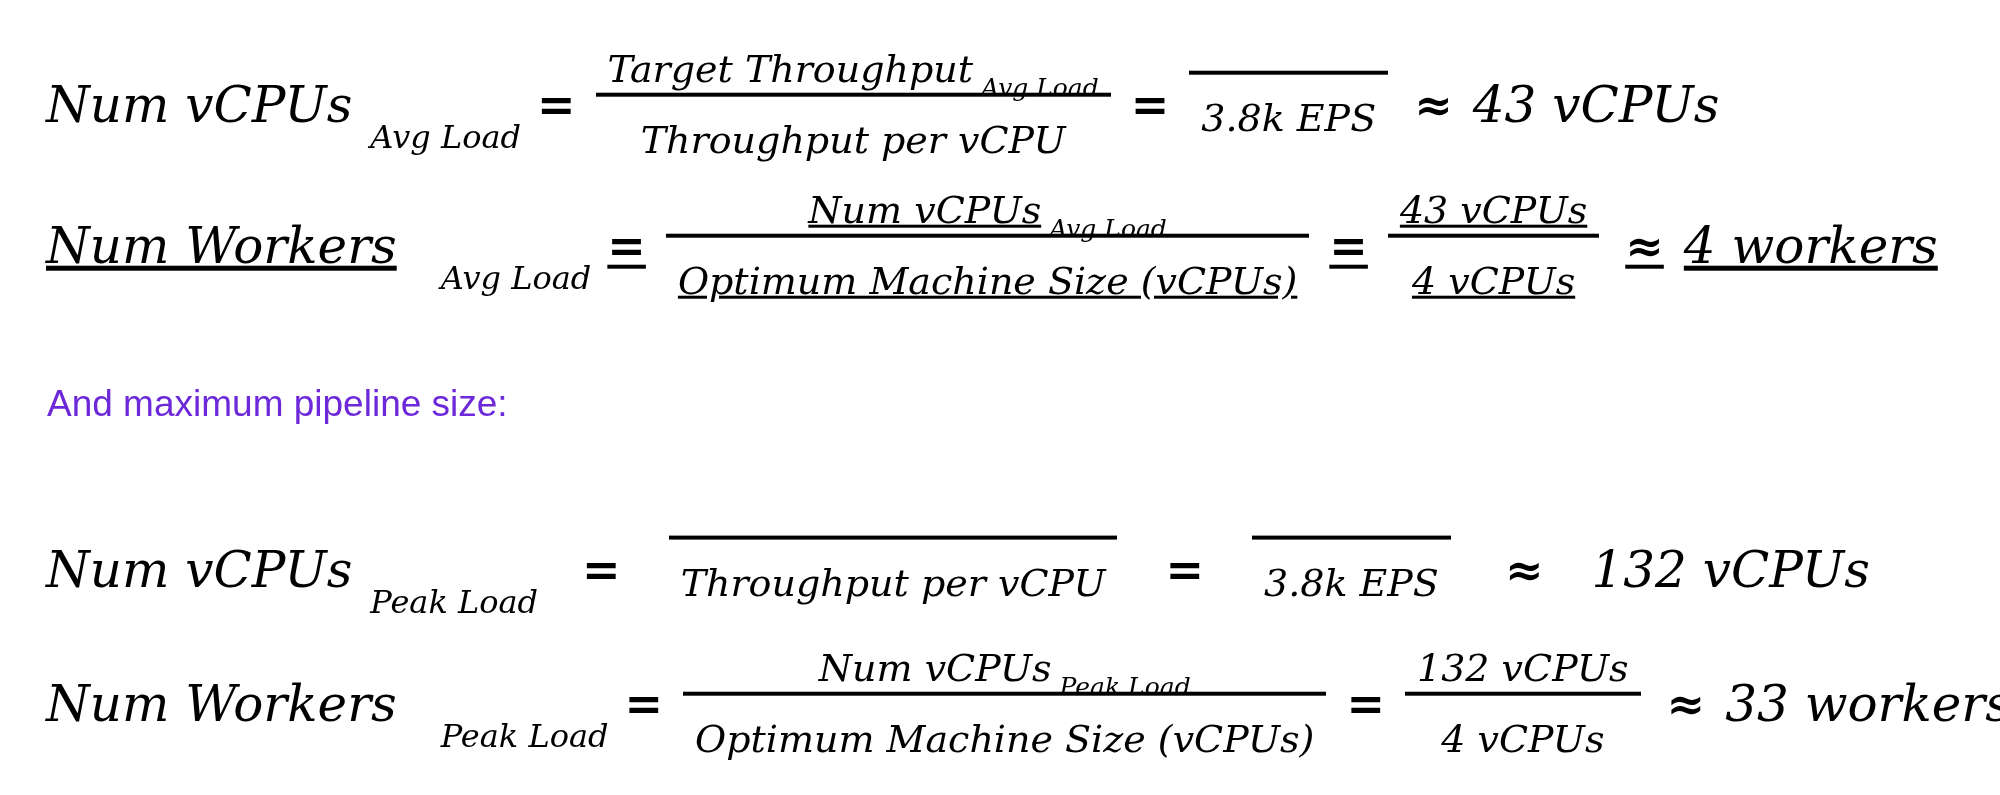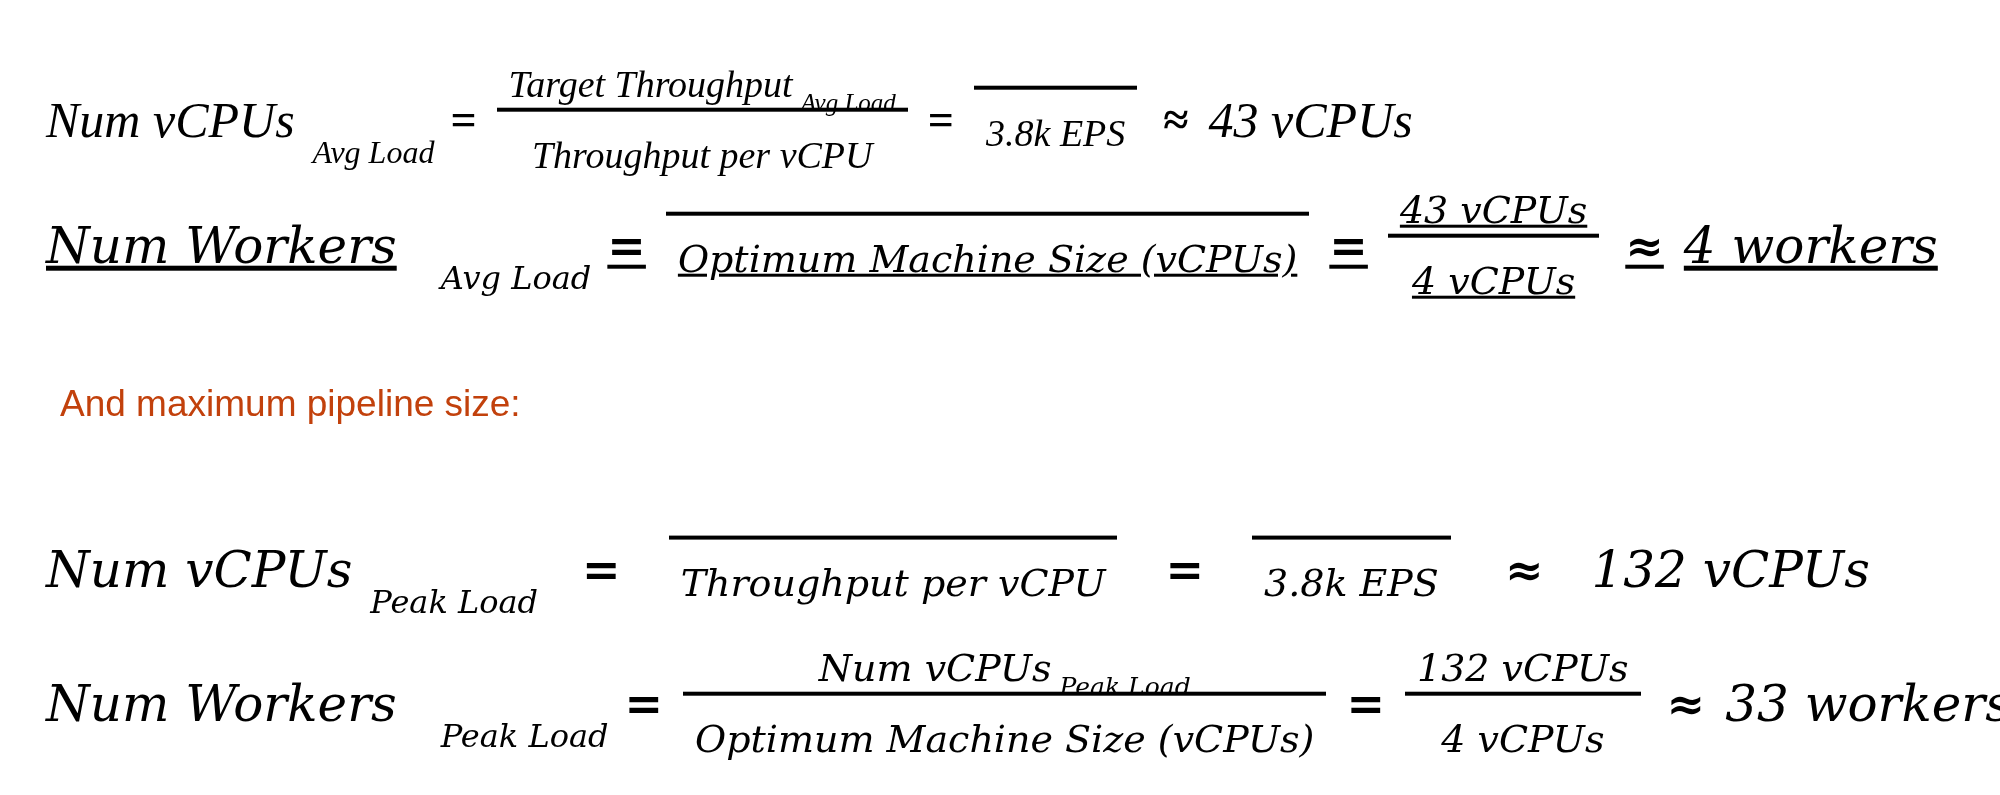--- a/index.html
+++ b/index.html
@@ -15,7 +15,7 @@
     font-style: italic; font-size: 50px; line-height: 1.1;
     white-space: nowrap; transform: translateY(-50%);
   }
-  #eq-avg-vcpus  { top: 120px; font-family: Liberation Serif, serif; }
+  #eq-avg-vcpus  { top: 105px; }
   #eq-avg-workers{ top: 246px; text-decoration: underline; }
   #eq-peak-vcpus { top: 570px; gap: 28px; }
   #eq-peak-workers{ top: 704px; }

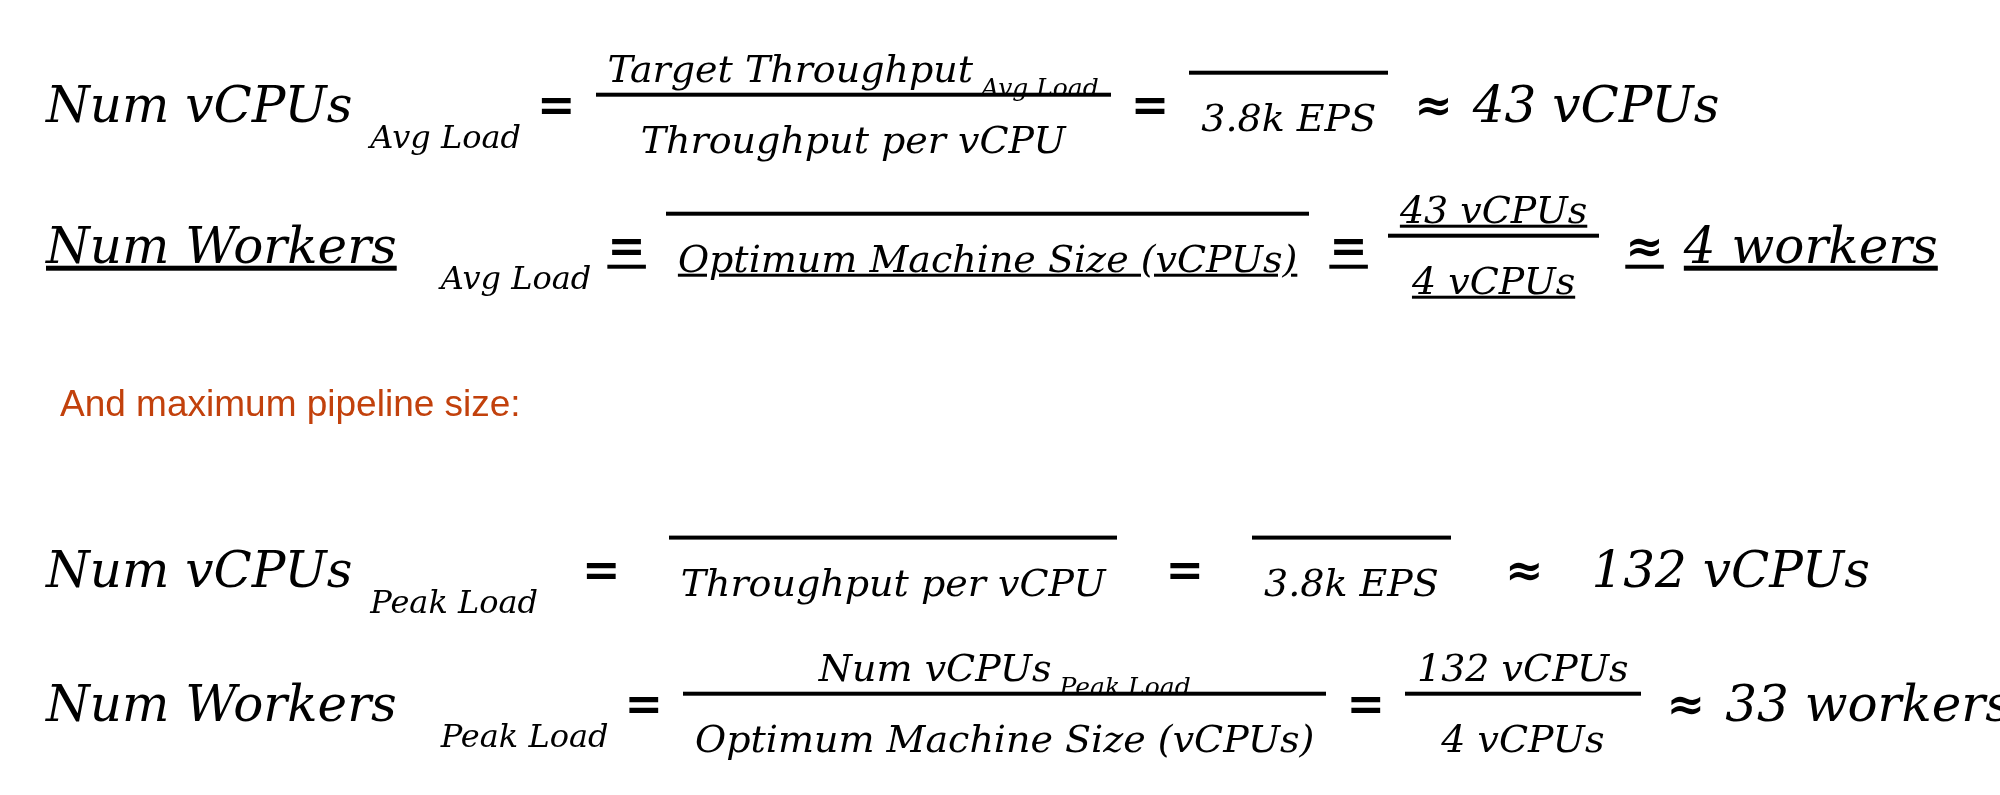--- a/index.html
+++ b/index.html
@@ -78,6 +78,7 @@
   </span>
   <span class="eq-sign">=</span>
   <span class="frac">
+    <span class="num"><span>Num vCPUs</span><span class="num-sub">Avg Load</span></span>
     <span class="bar"></span>
     <span class="den">Optimum Machine Size (vCPUs)</span>
   </span>

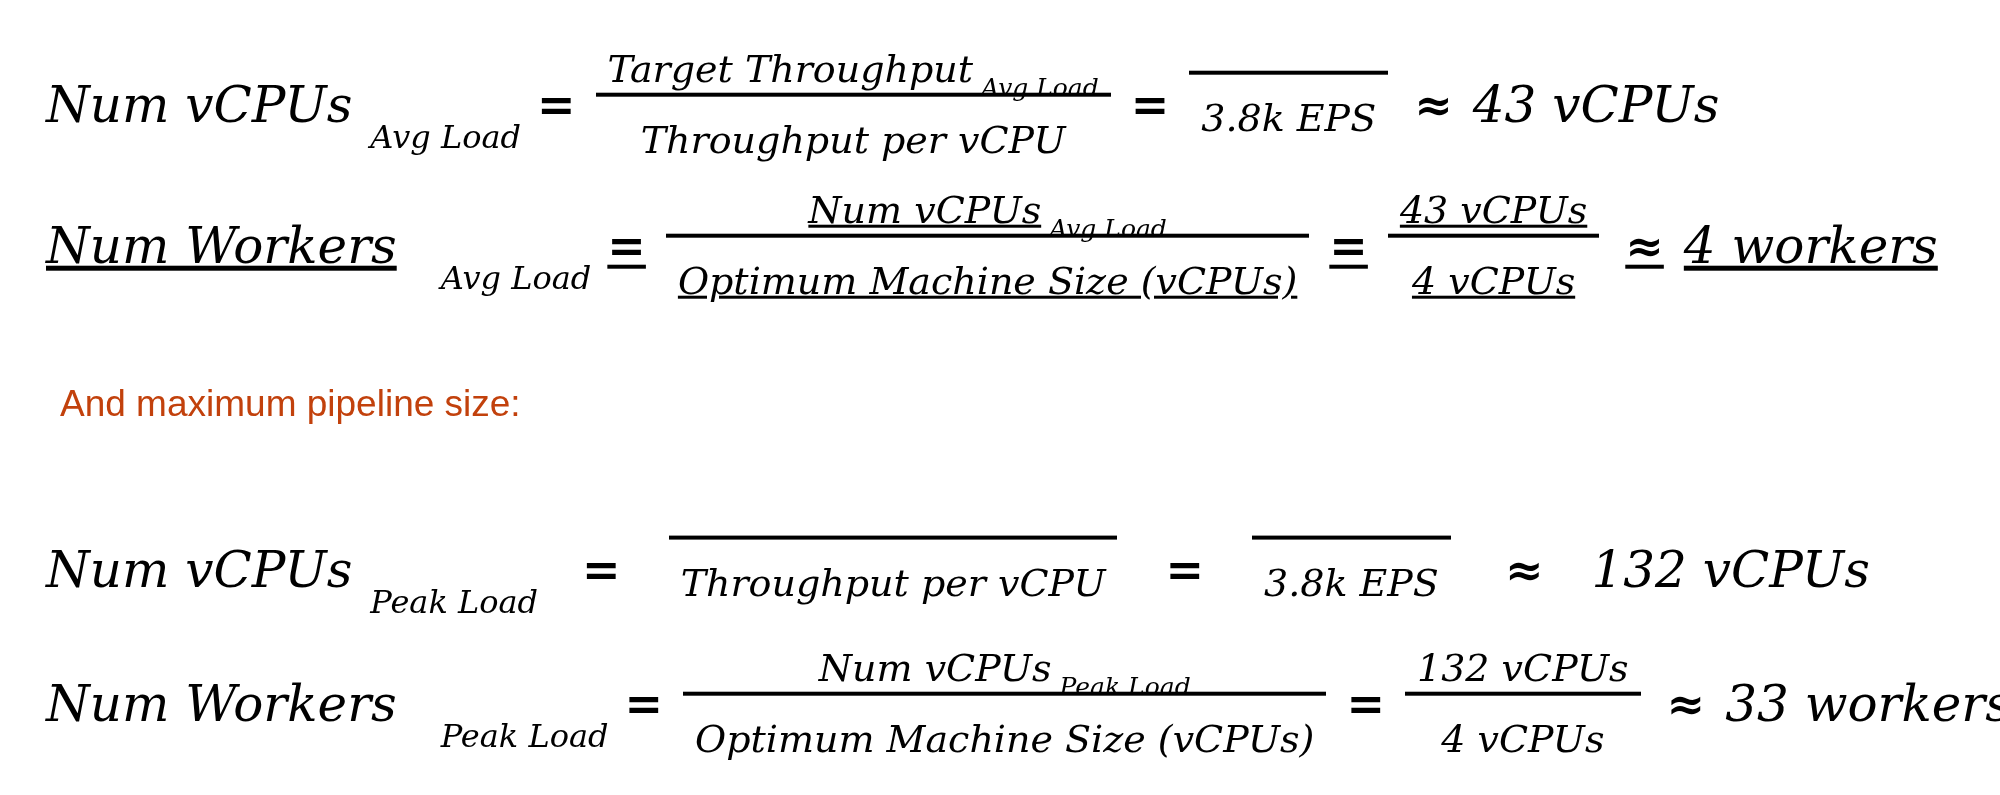--- a/index.html
+++ b/index.html
@@ -44,10 +44,10 @@
   }
   .result { margin-left: 2px; }
   .intro {
-    position: absolute; left: 60px; top: 404px;
+    position: absolute; left: 47px; top: 404px;
     transform: translateY(-50%);
     font-family: "Liberation Sans", sans-serif;
-    font-size: 37px; color: #c2410c; white-space: nowrap;
+    font-size: 37px; color: #6d28d9; white-space: nowrap;
   }
 </style>
 </head>

